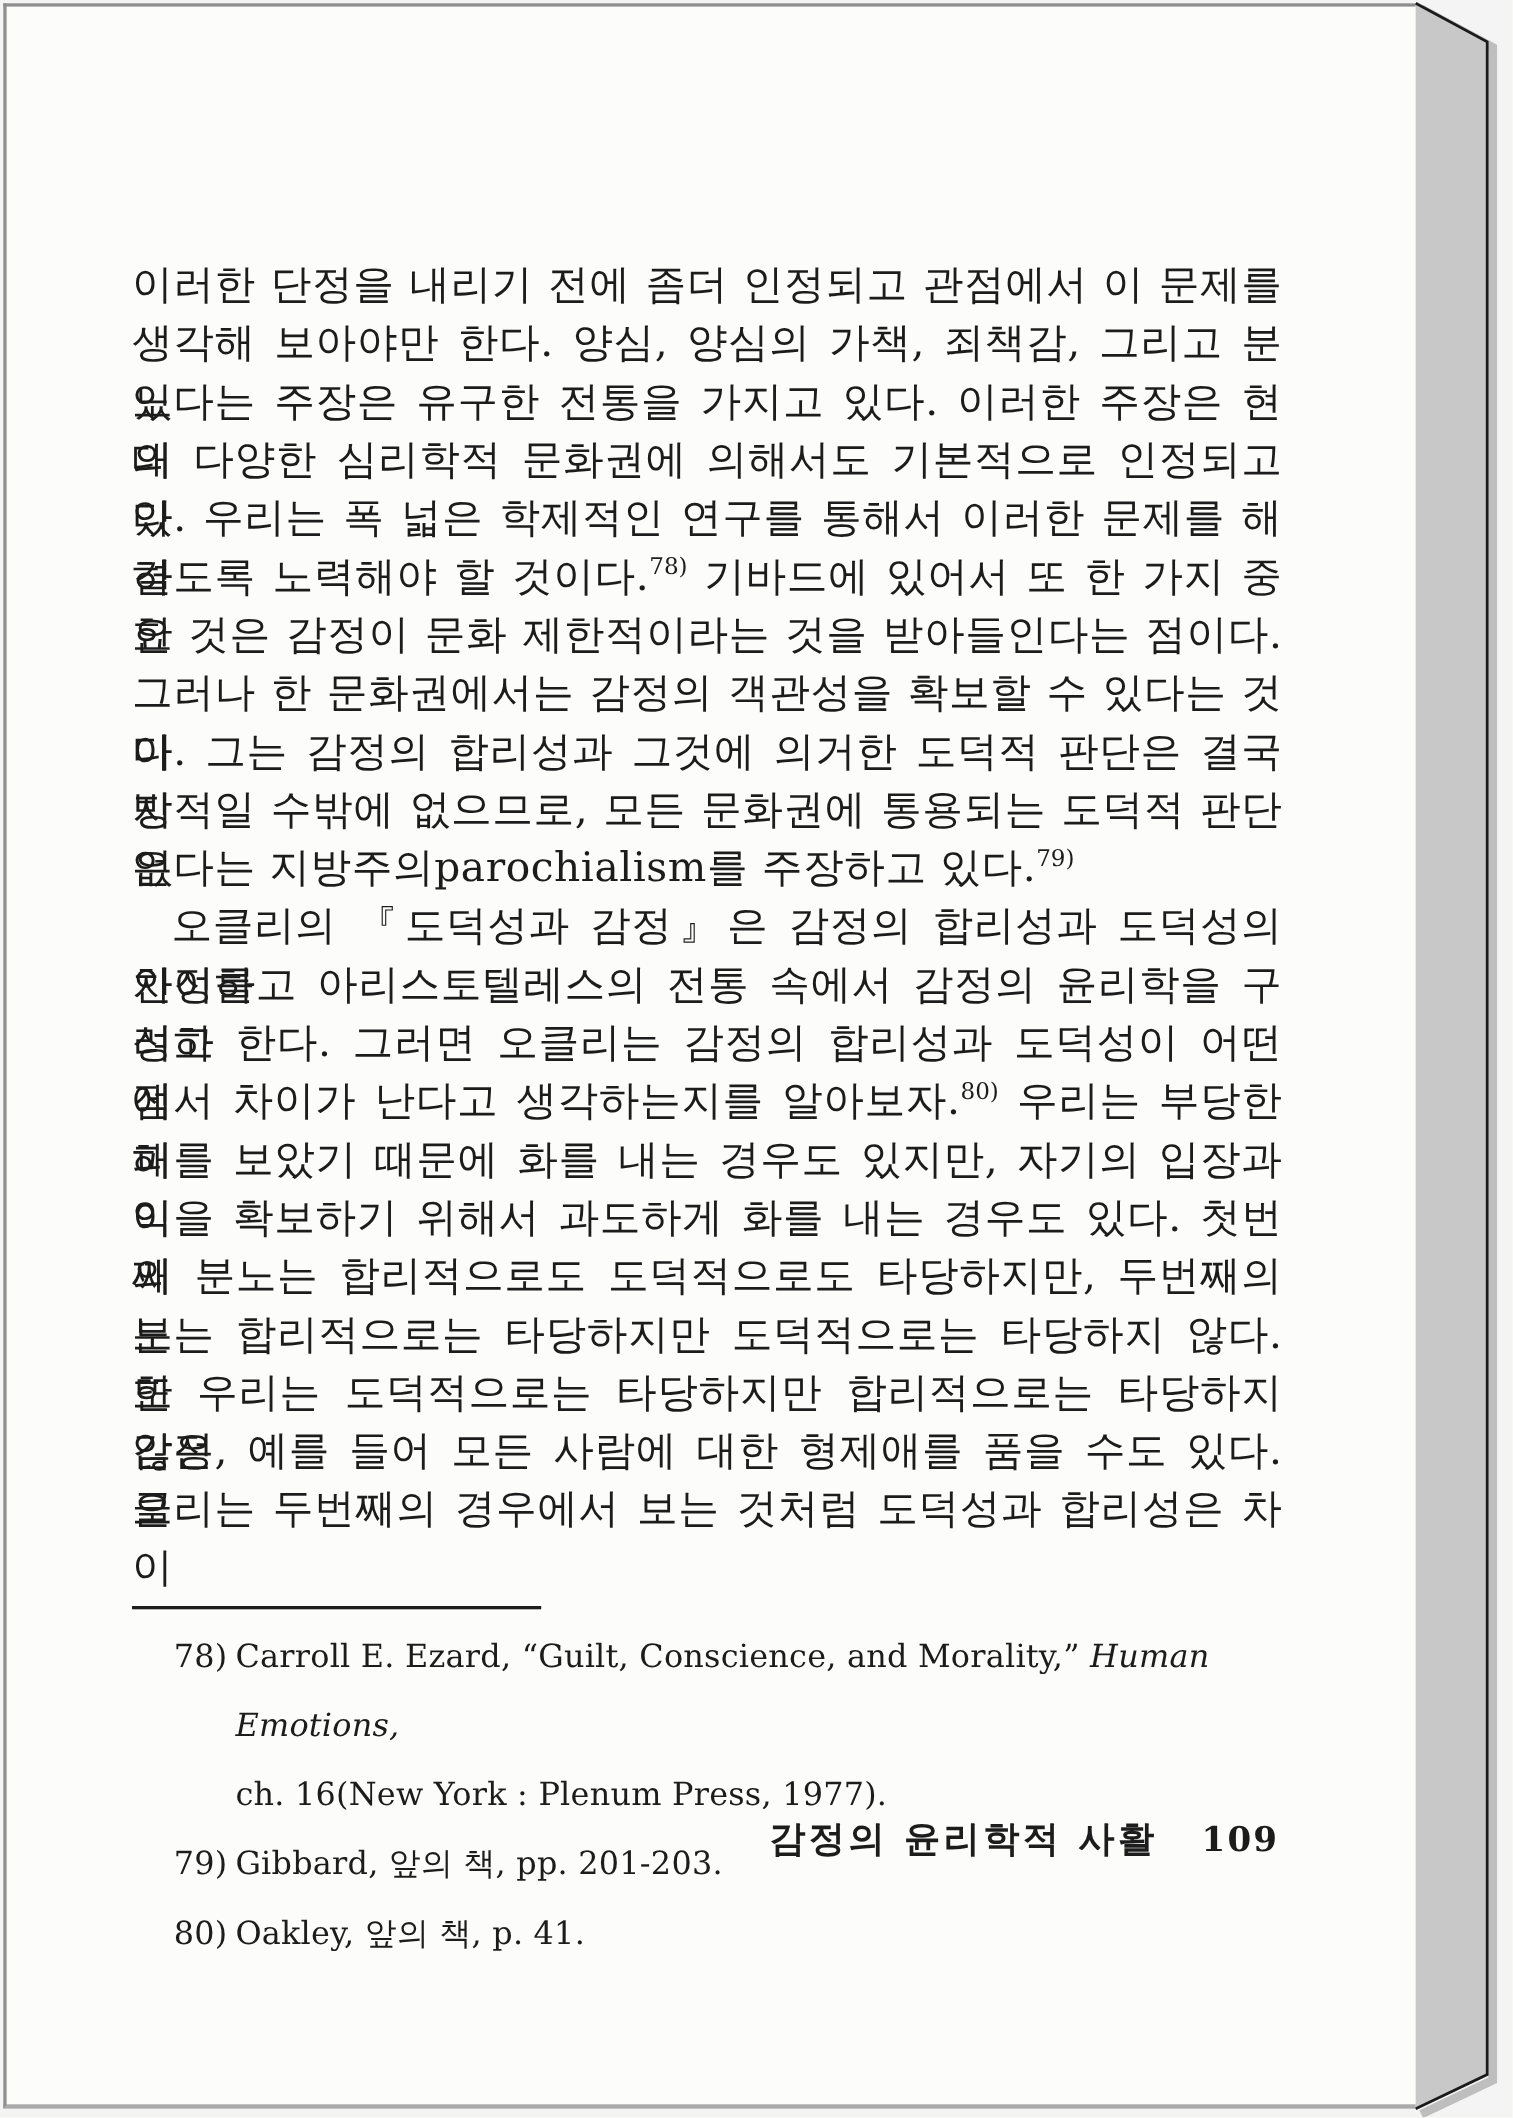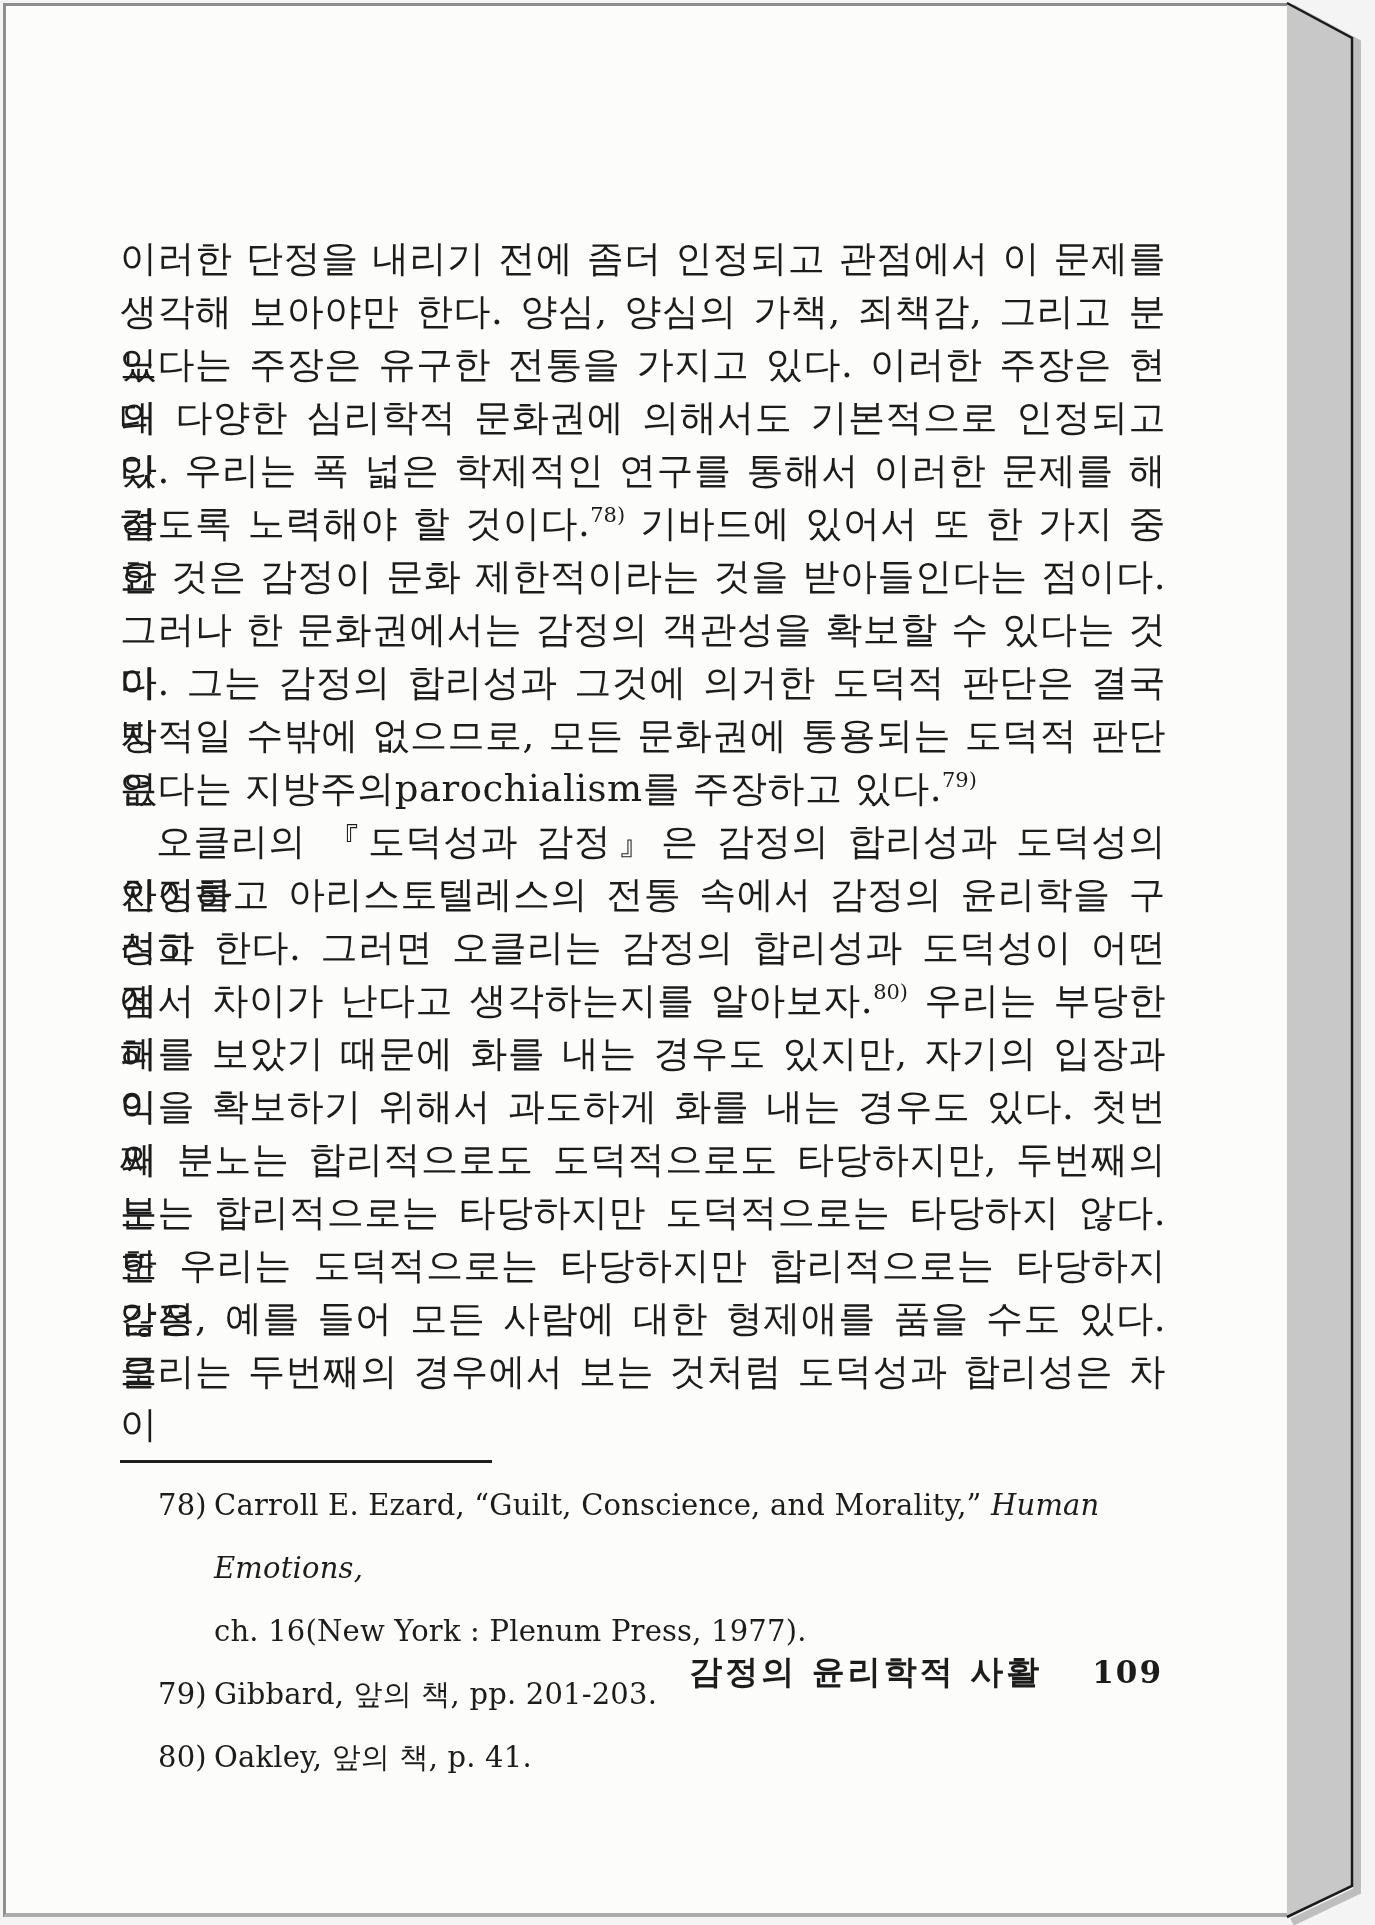--- a/index.html
+++ b/index.html
@@ -46,7 +46,7 @@
   
   .footer{
     position:absolute;right:212px;top:1650px;
-    display:flex;align-items:baseline;gap:50px;
+    display:flex;align-items:baseline;gap:40px;
   }
   .rt{font-size:33px;font-weight:bold;letter-spacing:3px;}
   .pn{font-size:31px;font-weight:bold;letter-spacing:2px;}

